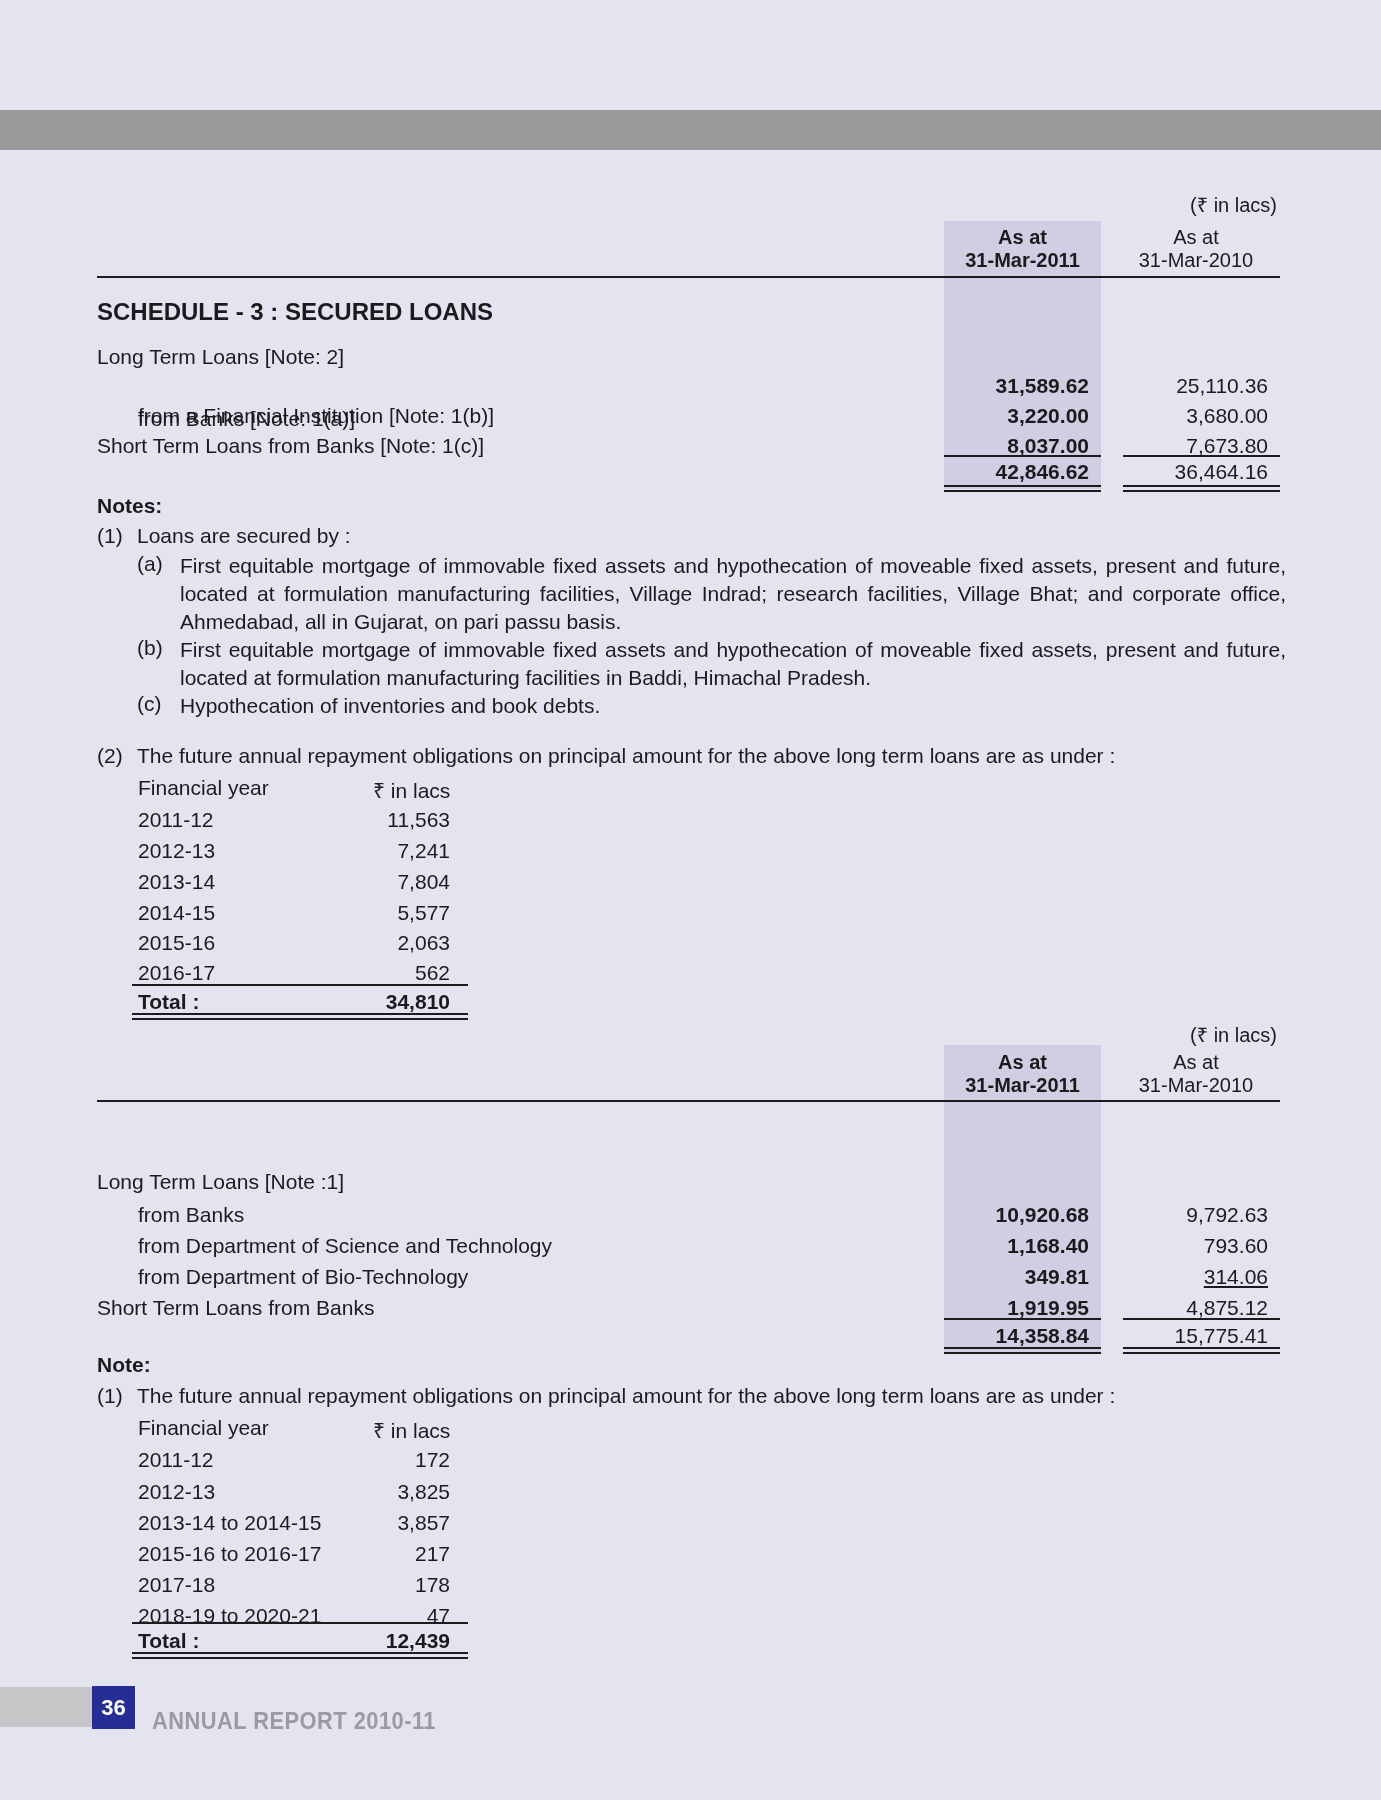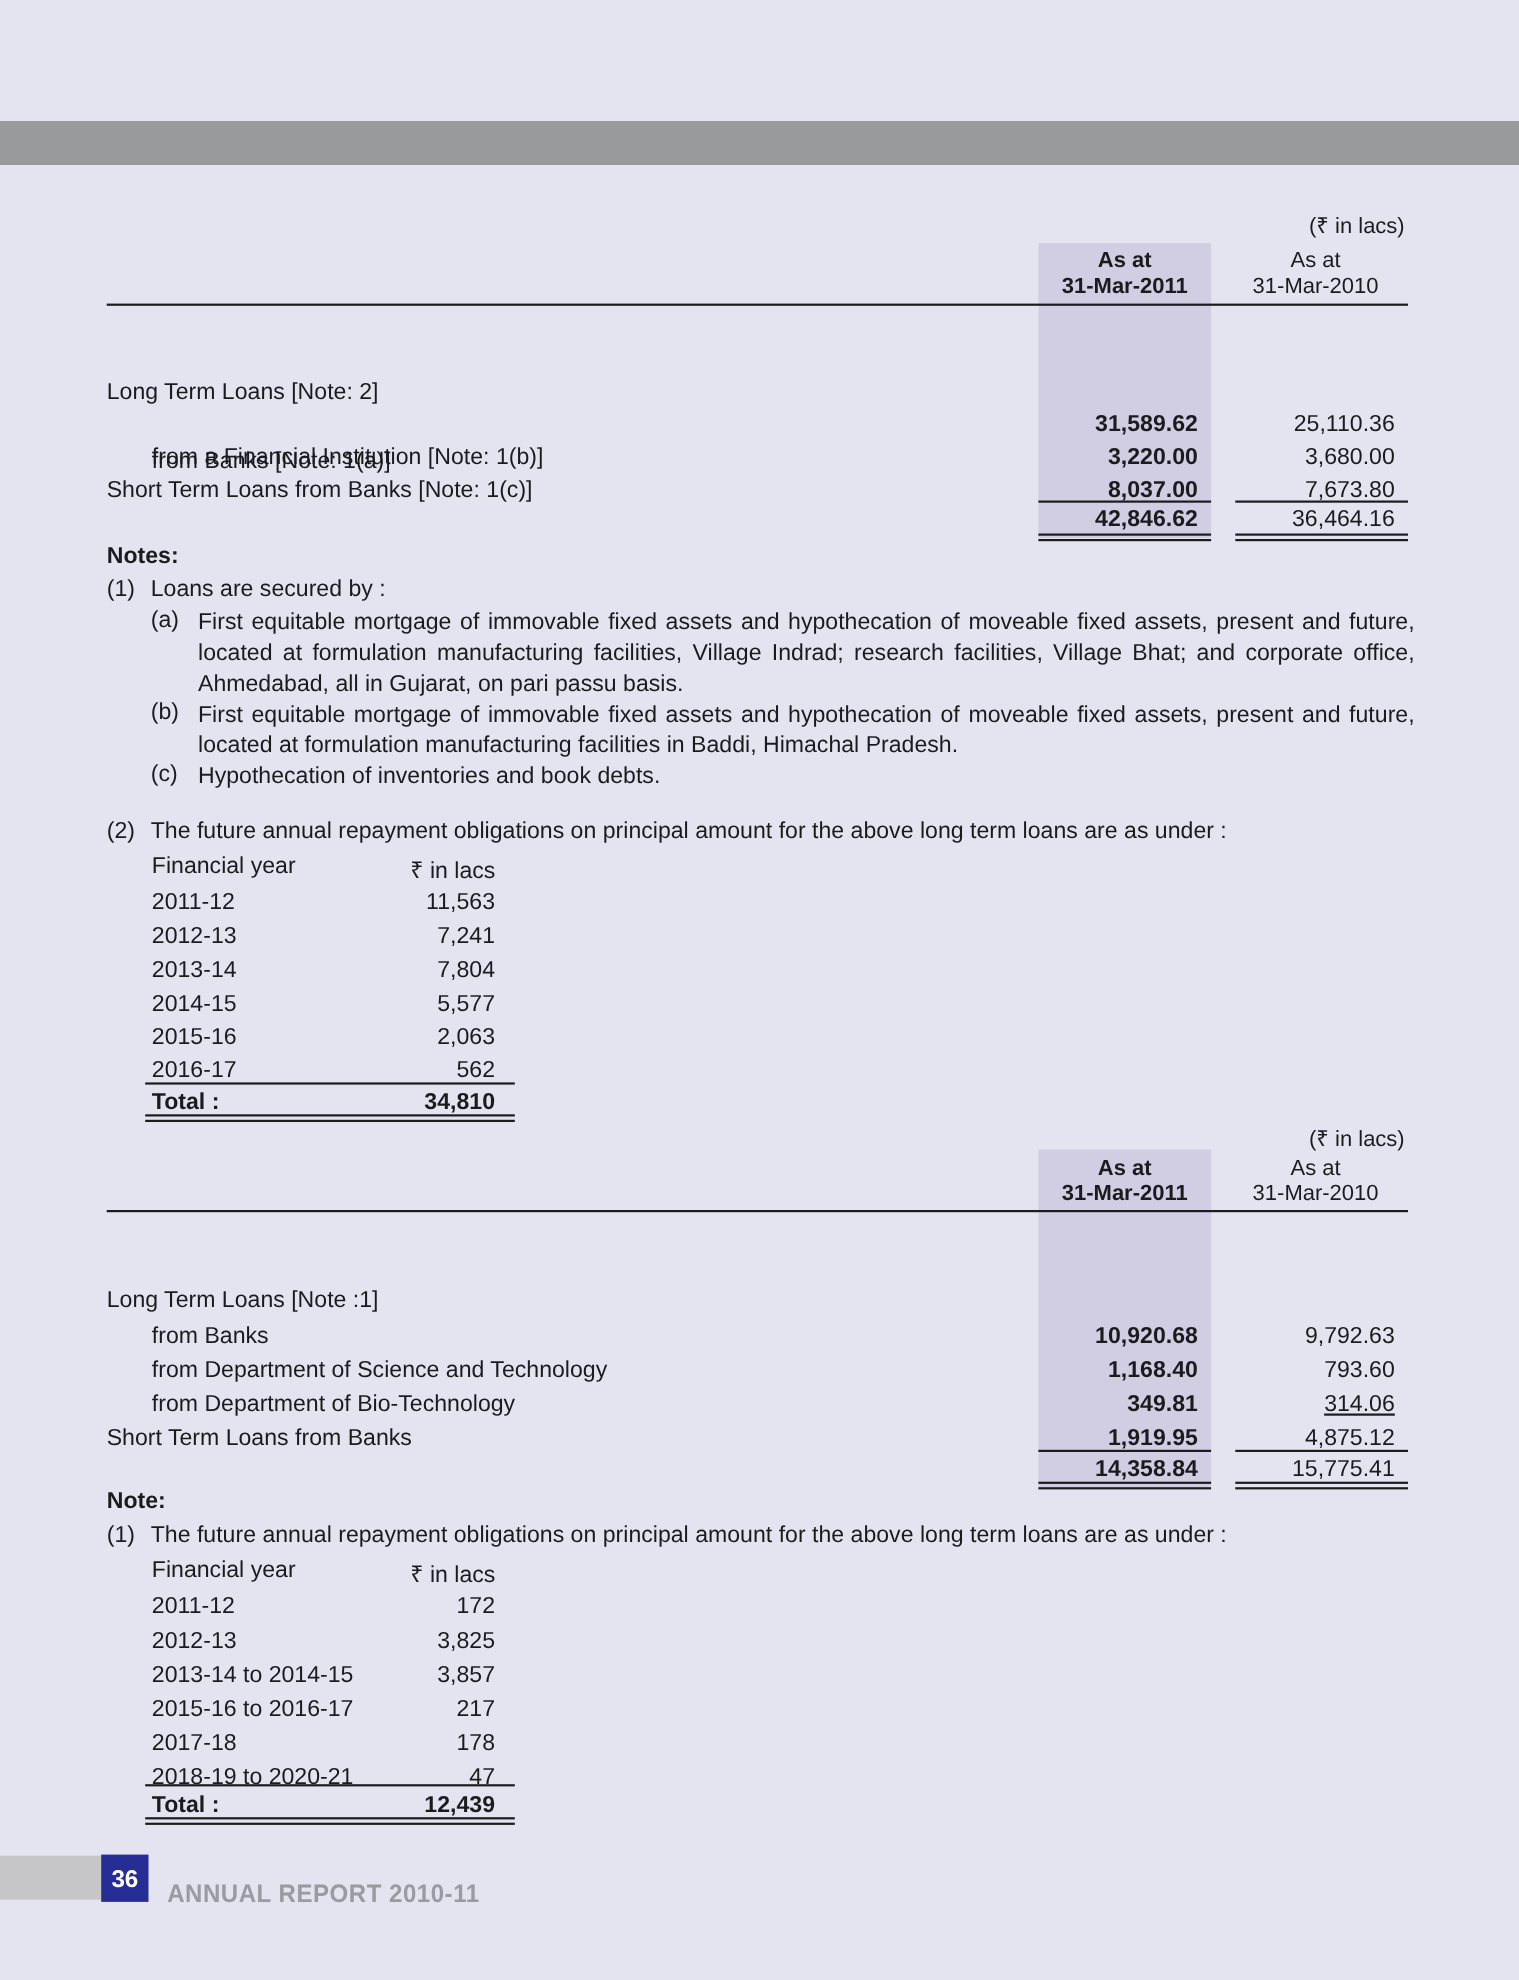--- a/index.html
+++ b/index.html
@@ -49,6 +49,7 @@
 
   <div class="rule" style="top:276px; left:97px; width:1183px;"></div>
 
+  <div class="title" style="top:298px;">SCHEDULE - 3 : SECURED LOANS</div>
 
   <div class="lab0" style="top:345px;">Long Term Loans [Note: 2]</div>
 

